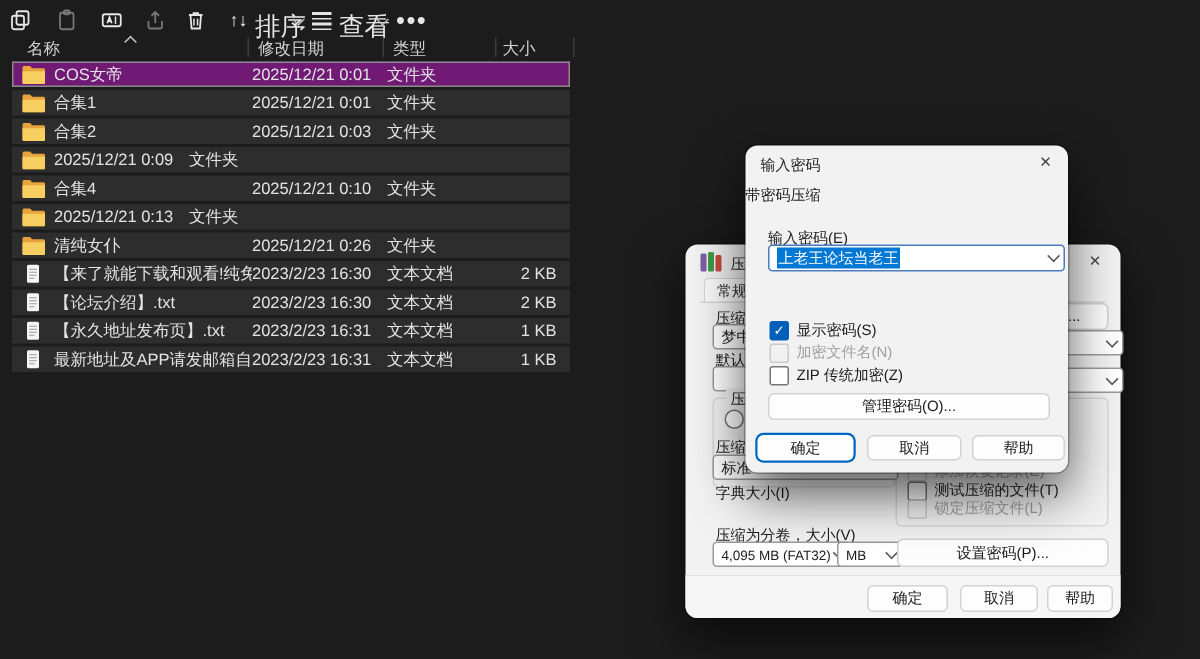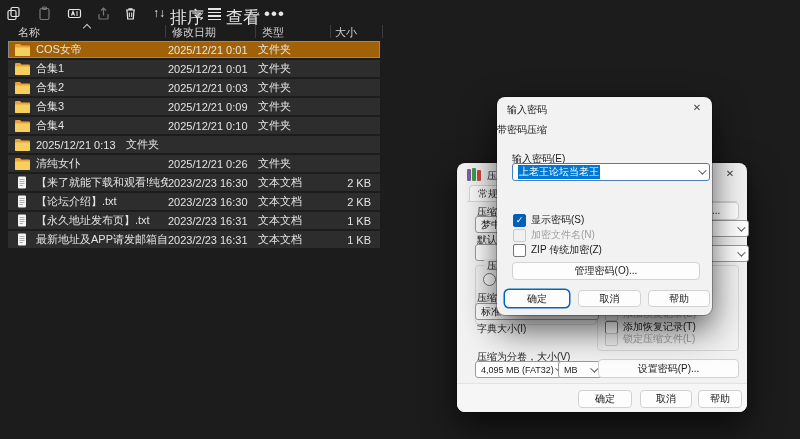--- a/index.html
+++ b/index.html
@@ -19,7 +19,7 @@
   .caret-up{position:absolute;top:-4px;left:84px;width:5px;height:5px;border-left:1px solid #c8c8c8;border-top:1px solid #c8c8c8;transform:rotate(45deg);}
   #filelist{position:absolute;top:41px;left:8px;width:372px;}
   .row{display:flex;align-items:center;height:17px;margin-bottom:2px;background:#2d2d2d;font-size:11px;color:#e3e3e3;}
-  .row.selected{background:#a16207;outline:1px solid #8a8a8a;outline-offset:-1px;}
+  .row.selected{background:#701a75;outline:1px solid #8a8a8a;outline-offset:-1px;}
   .ficon{width:16px;height:13px;margin-left:6px;margin-right:6px;flex:0 0 auto;}
   .ficon.ic-file{display:none;}
   .row.is-file .ic-file{display:block;}

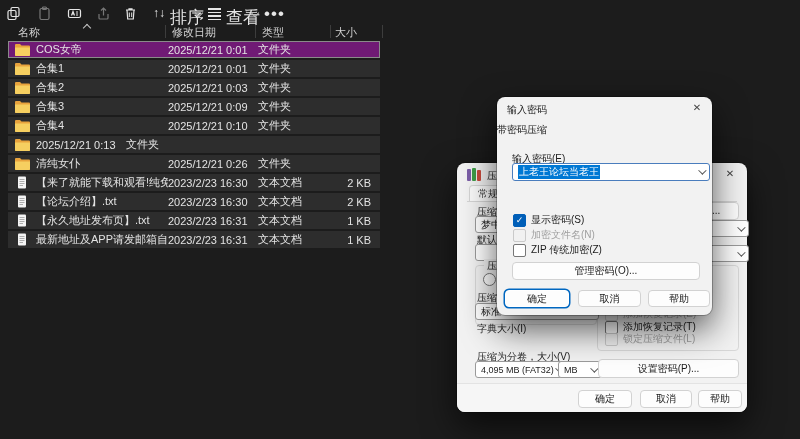--- a/index.html
+++ b/index.html
@@ -164,7 +164,6 @@
           <path d="M1 4.5 h15 V12 a1 1 0 0 1 -1 1 H2 a1 1 0 0 1 -1 -1 Z" fill="#f6cf60"></path>
         </svg>
 
-        <span class="c-name">合集3</span>
         <span class="c-date">2025/12/21 0:09</span>
         <span class="c-type">文件夹</span>
         <span class="c-size"></span>

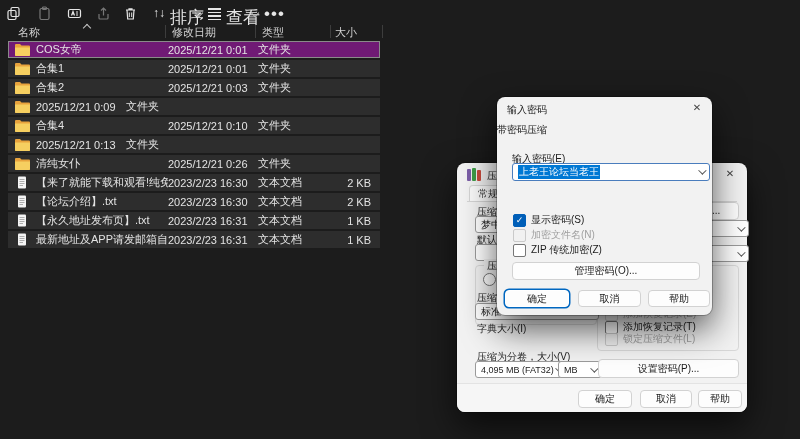--- a/index.html
+++ b/index.html
@@ -304,7 +304,7 @@
     </span>
     <span class="cb" style="left:148px;top:157px">
       <span class="box"></span>
-        <span>添加恢复记录(T)</span>
+        <span>测试压缩的文件(T)</span>
     </span>
     <span class="cb dis" style="left:148px;top:169px">
       <span class="box"></span>

